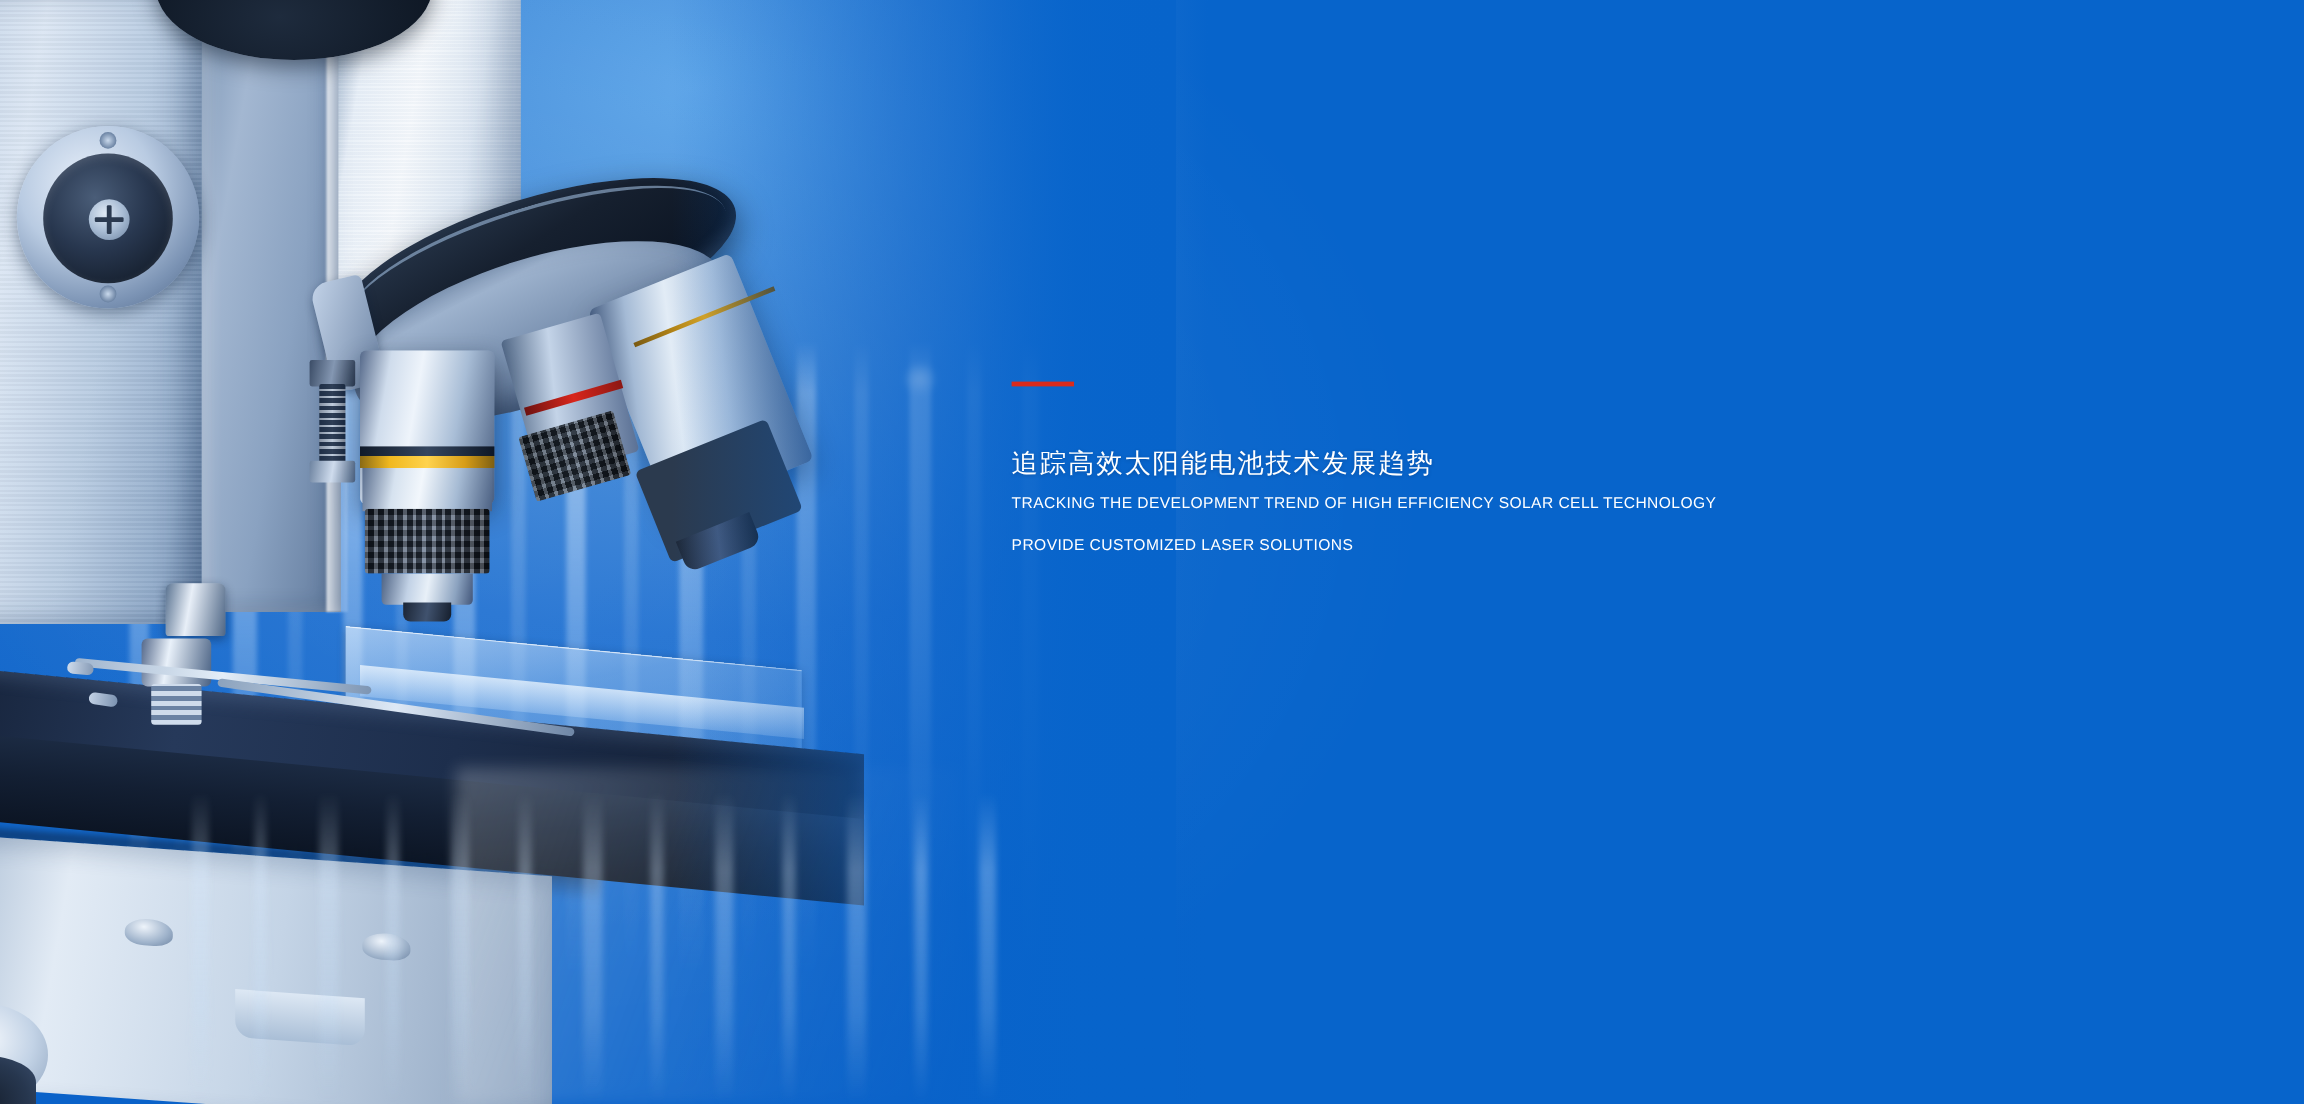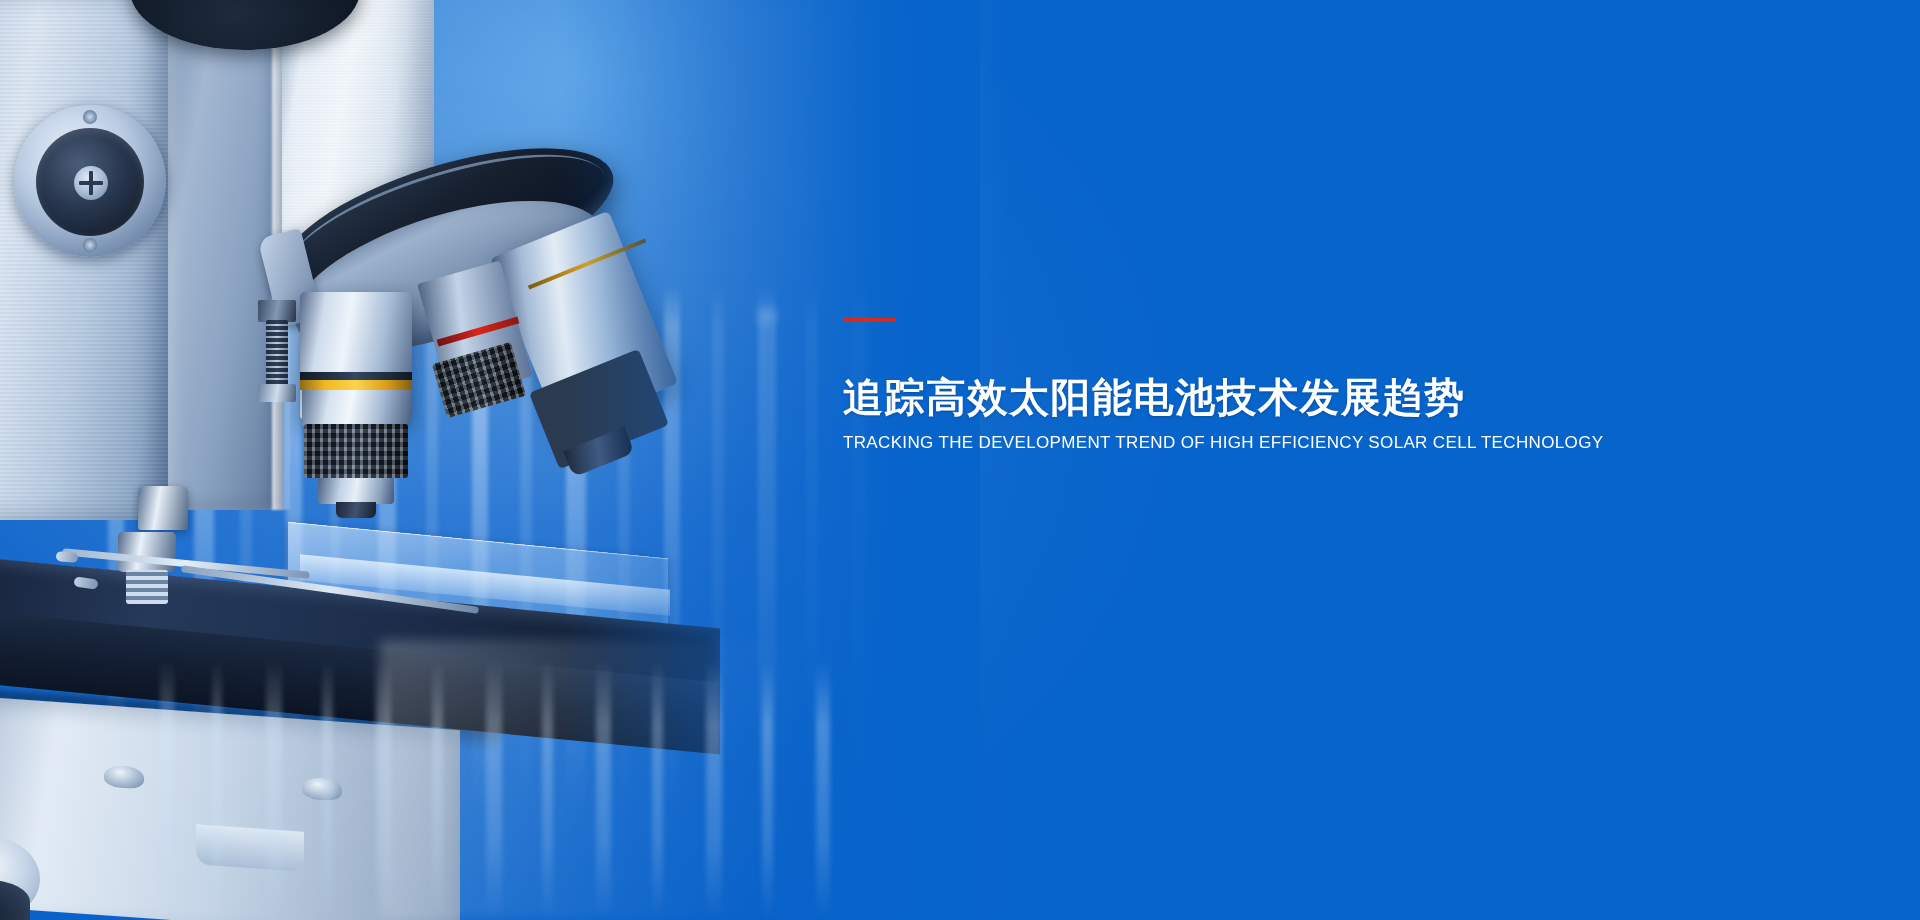--- a/index.html
+++ b/index.html
@@ -484,8 +484,8 @@
   }
   .subtitle-cn {
     color:#ffffff;
-    font-size:40px;
-    font-weight:700;
+    font-size:22px;
+    font-weight:400;
     letter-spacing:1.5px;
     line-height:1.25;
     margin-bottom:12px;

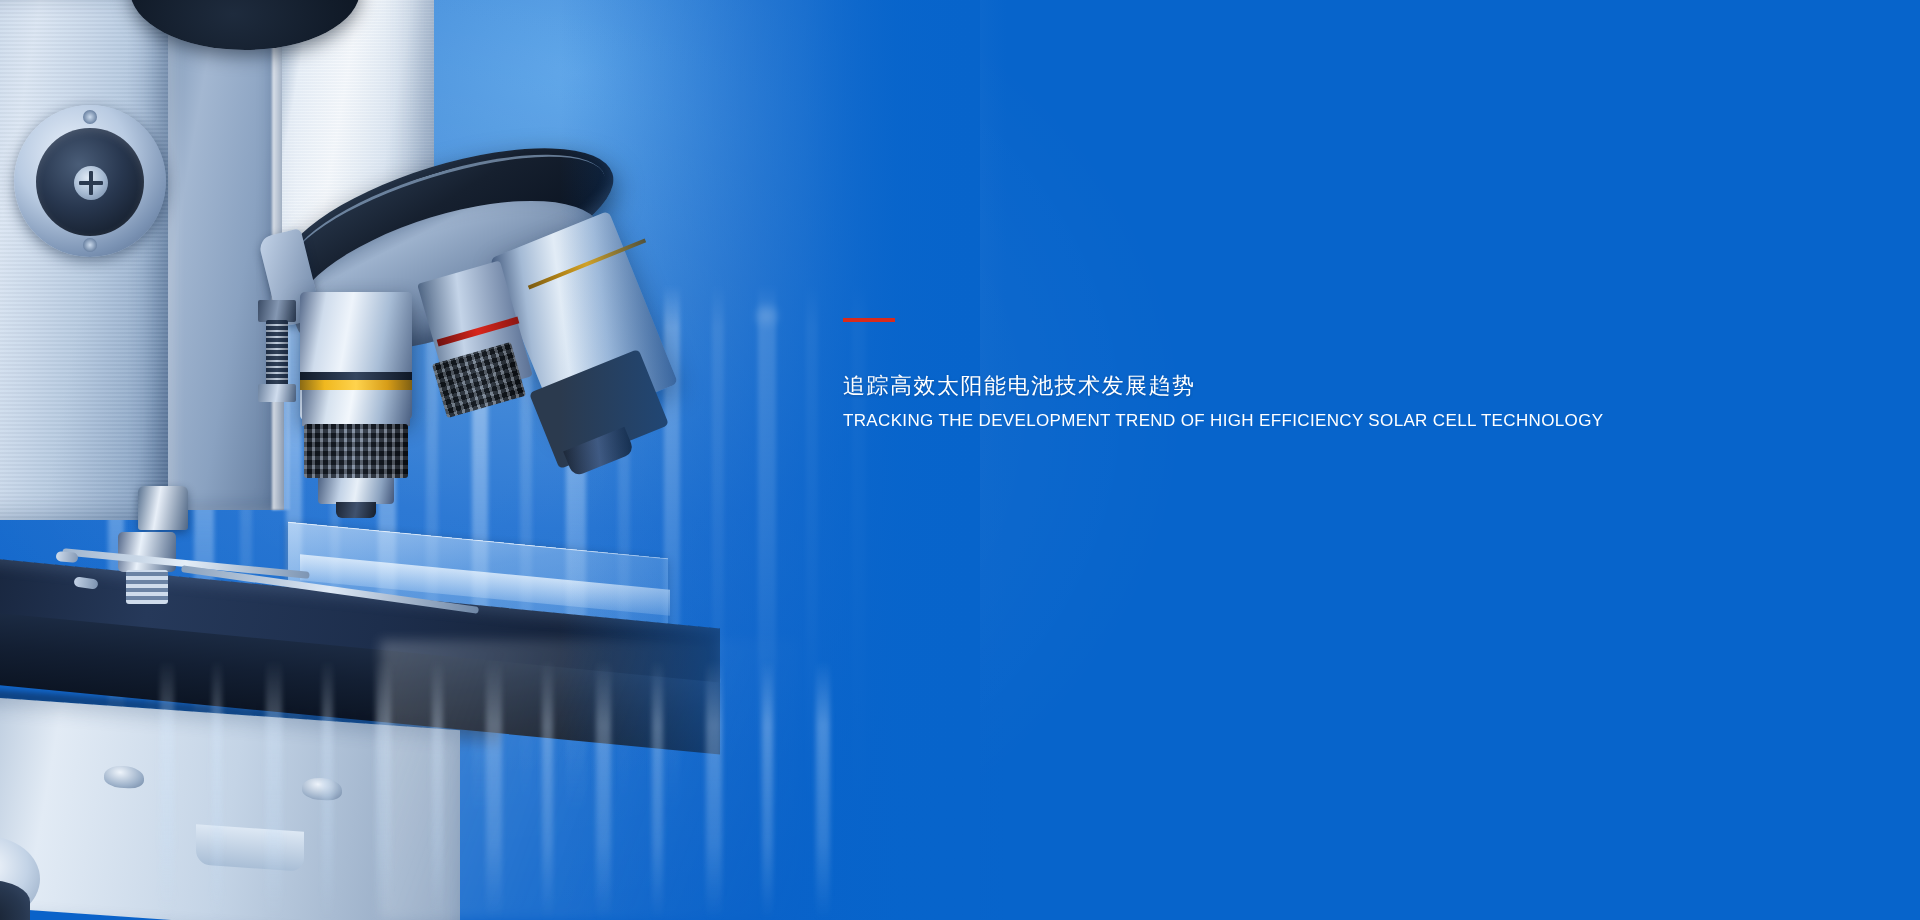--- a/index.html
+++ b/index.html
@@ -502,7 +502,7 @@
   }
   .en-line {
     color:#ffffff;
-    font-size:17px;
+    font-size:13px;
     font-weight:400;
     letter-spacing:.35px;
     line-height:1.0;

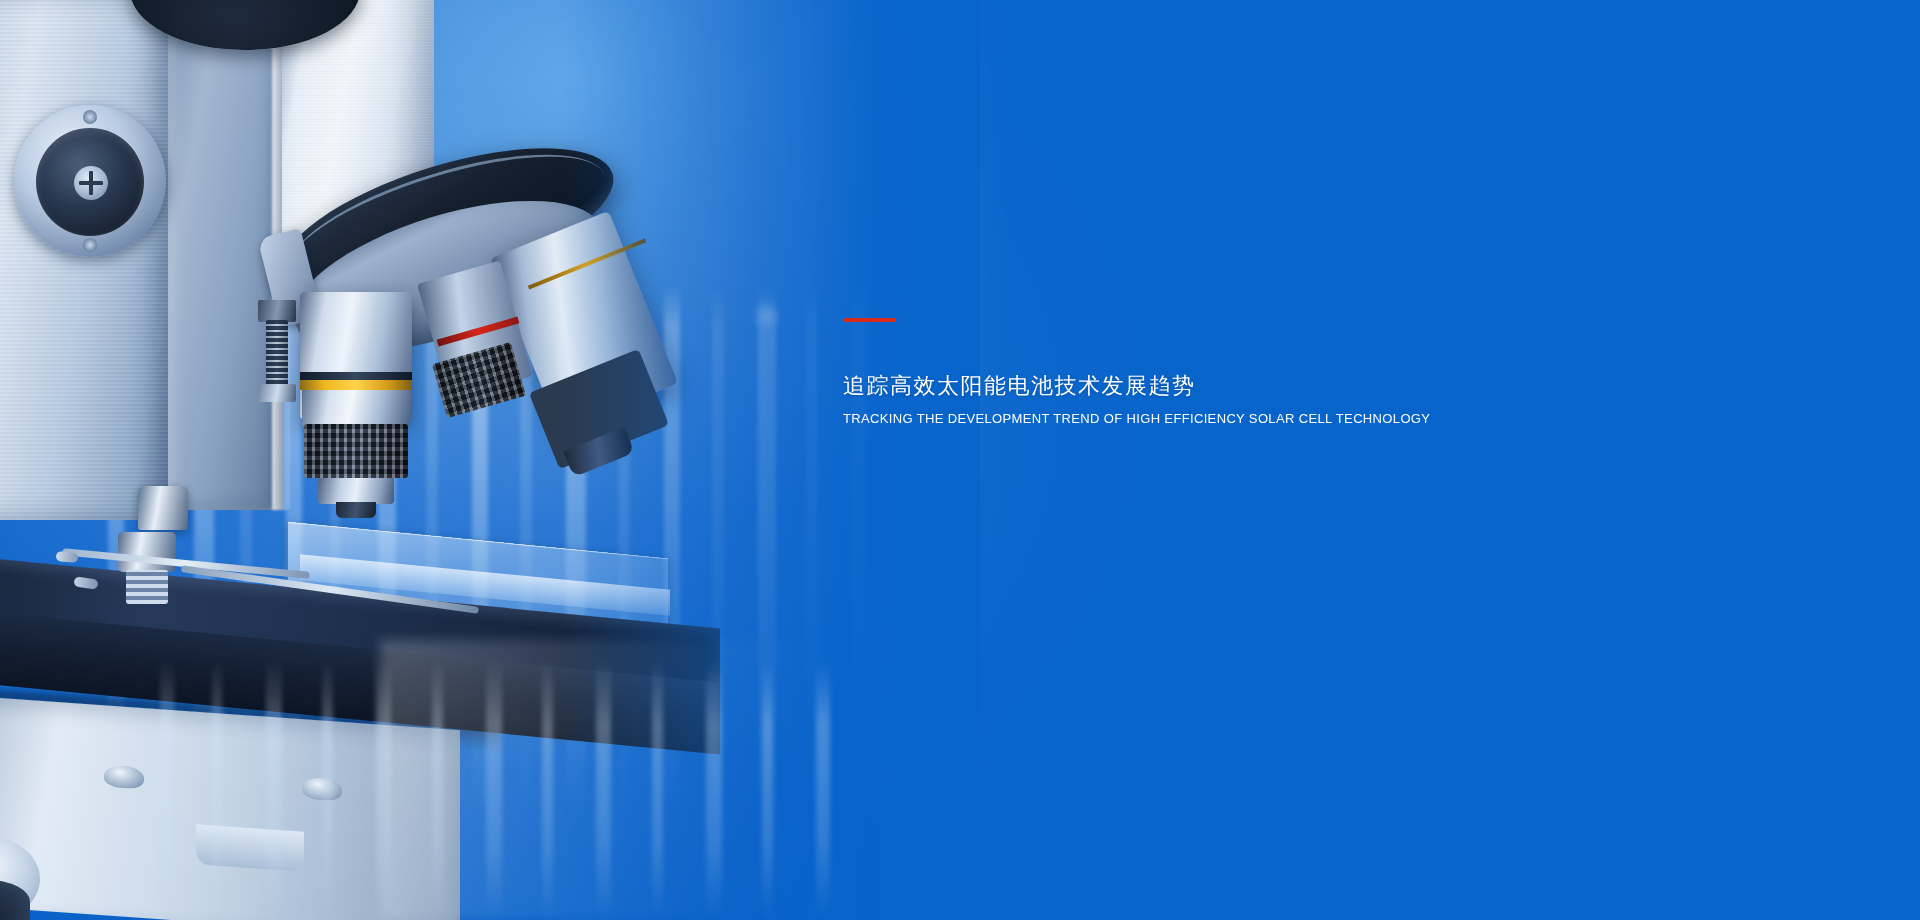--- a/index.html
+++ b/index.html
@@ -632,6 +632,7 @@
     <div class="accent-rule"></div>
     <div class="subtitle-cn">追踪高效太阳能电池技术发展趋势</div>
     <div class="en-line">TRACKING THE DEVELOPMENT TREND OF HIGH EFFICIENCY SOLAR CELL TECHNOLOGY</div>
+    <div class="en-line">PROVIDE CUSTOMIZED LASER SOLUTIONS</div>
   </div>
 
 </div>

